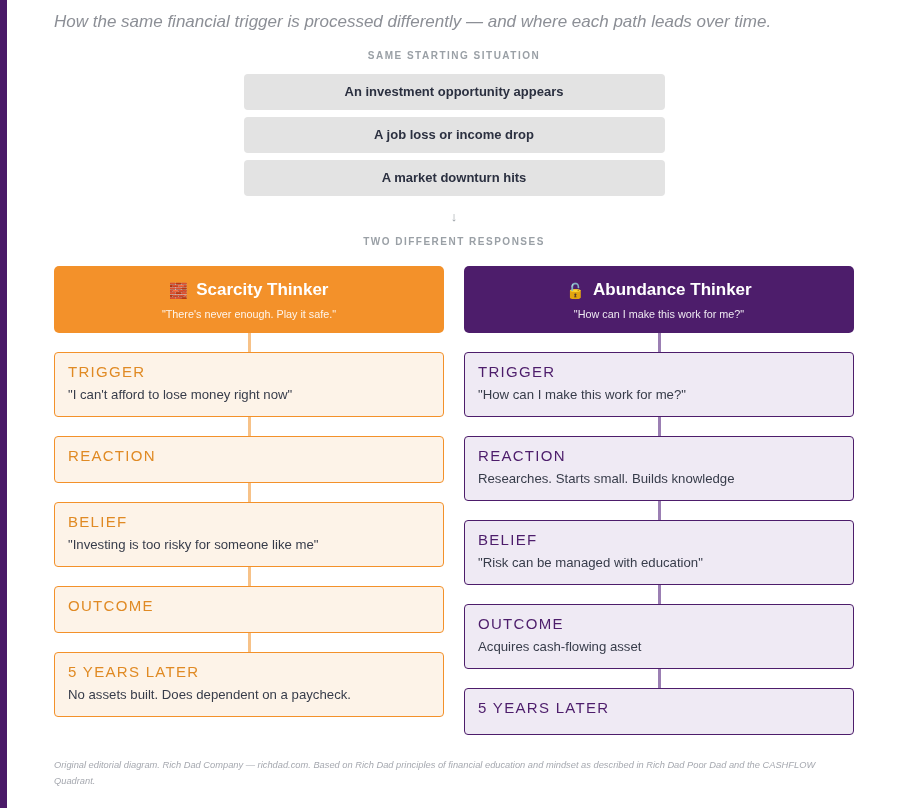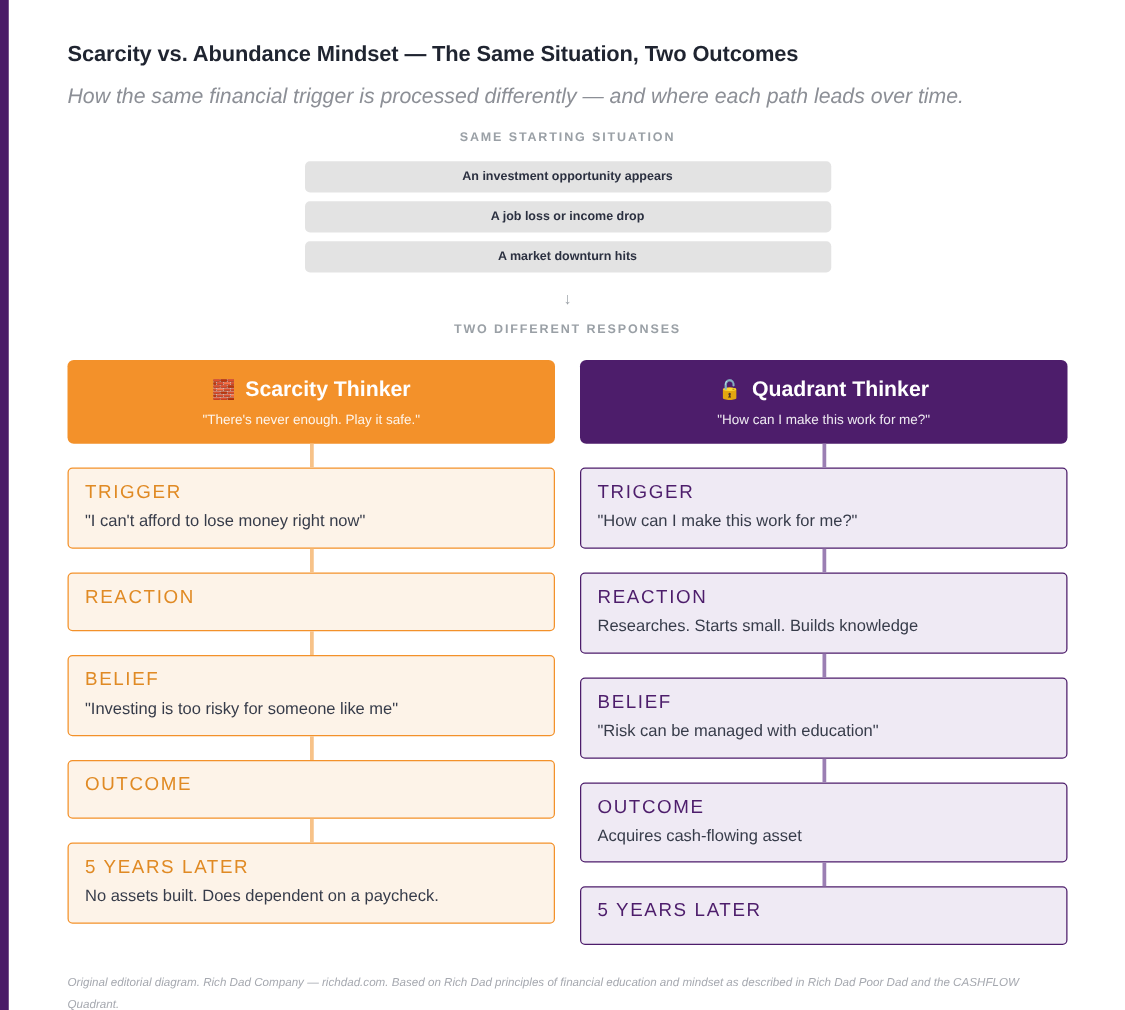--- a/index.html
+++ b/index.html
@@ -195,7 +195,6 @@
 
   <div class="content">
 
-    <div class="title">Scarcity vs. Abundance Mindset — The Same Situation, Two Outcomes</div>
     <div class="subtitle">How the same financial trigger is processed differently — and where each path leads over time.</div>
 
     <div class="section-label label-start">SAME STARTING SITUATION</div>

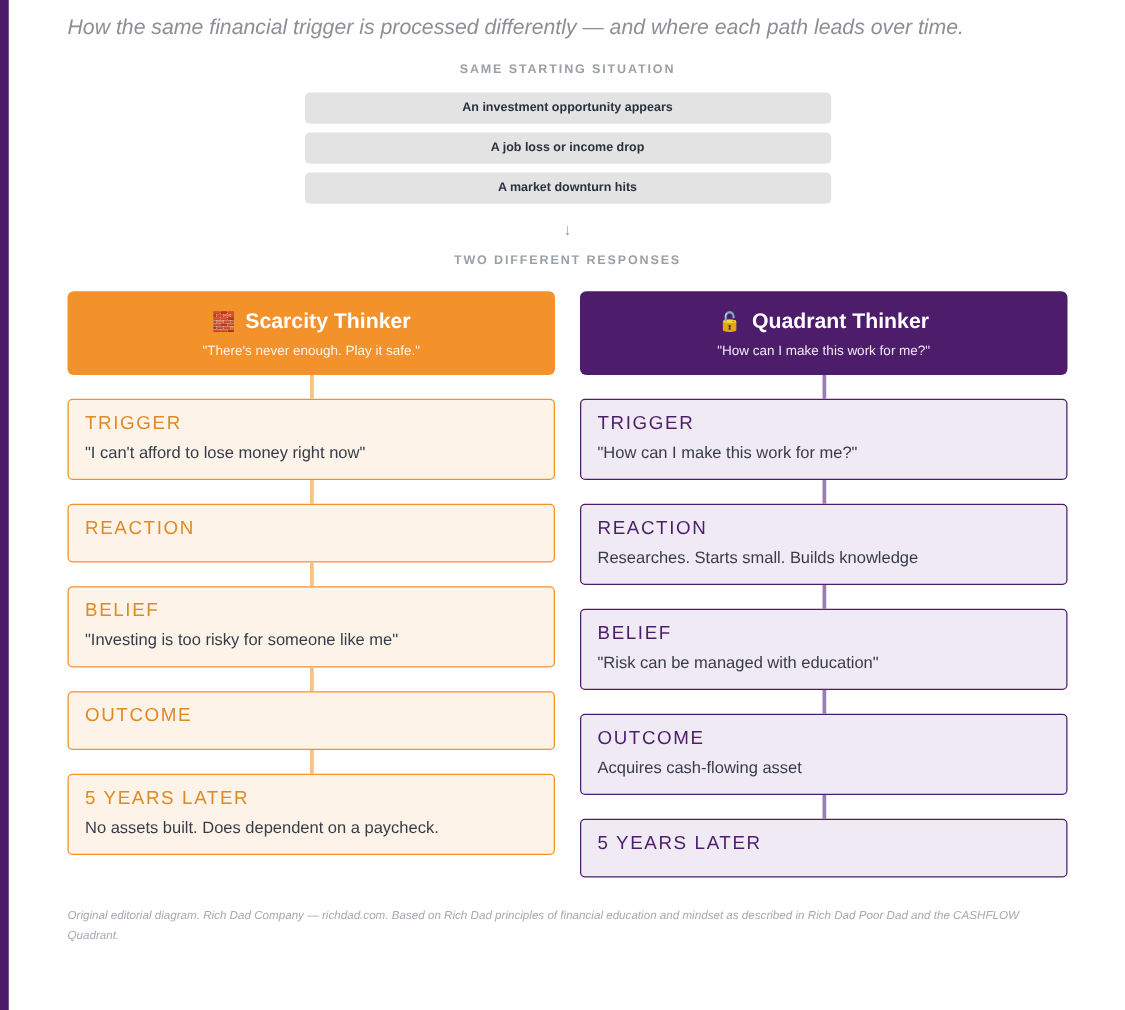--- a/index.html
+++ b/index.html
@@ -73,11 +73,11 @@
   .situation-box {
     background: #e3e3e3;
     border-radius: 4px;
-    height: 25px;
+    height: 36px;
     display: flex;
     align-items: center;
     justify-content: center;
-    font-size: 10px;
+    font-size: 13px;
     font-weight: bold;
     color: #2b3040;
     margin-bottom: 7px;

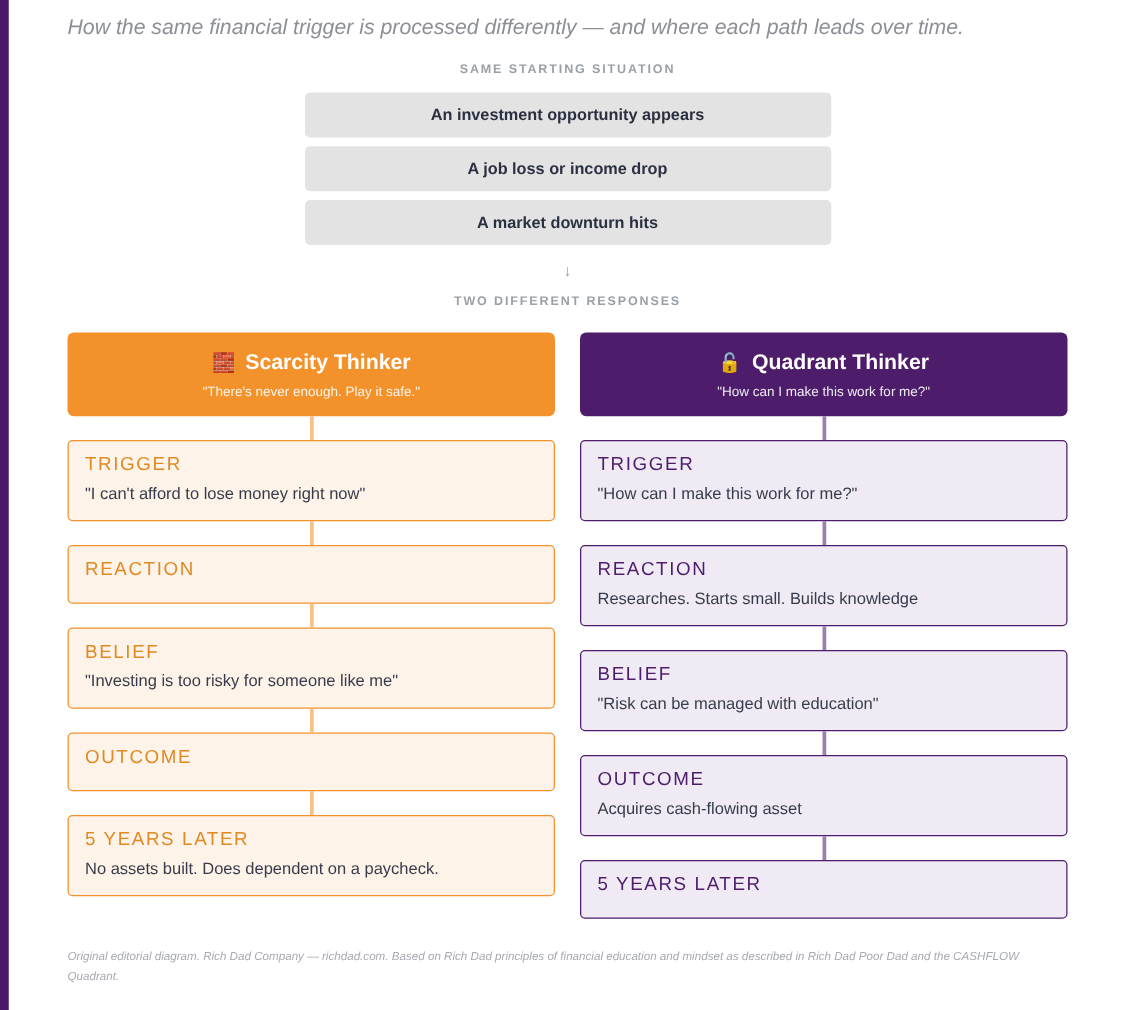--- a/index.html
+++ b/index.html
@@ -256,7 +256,7 @@
         <div class="col-header abundance">
           <div class="col-title">
             <span class="col-emoji">🔓</span>
-            <span>Quadrant Thinker</span>
+            <span>Abundance Thinker</span>
           </div>
           <div class="col-tagline">"How can I make this work for me?"</div>
         </div>

